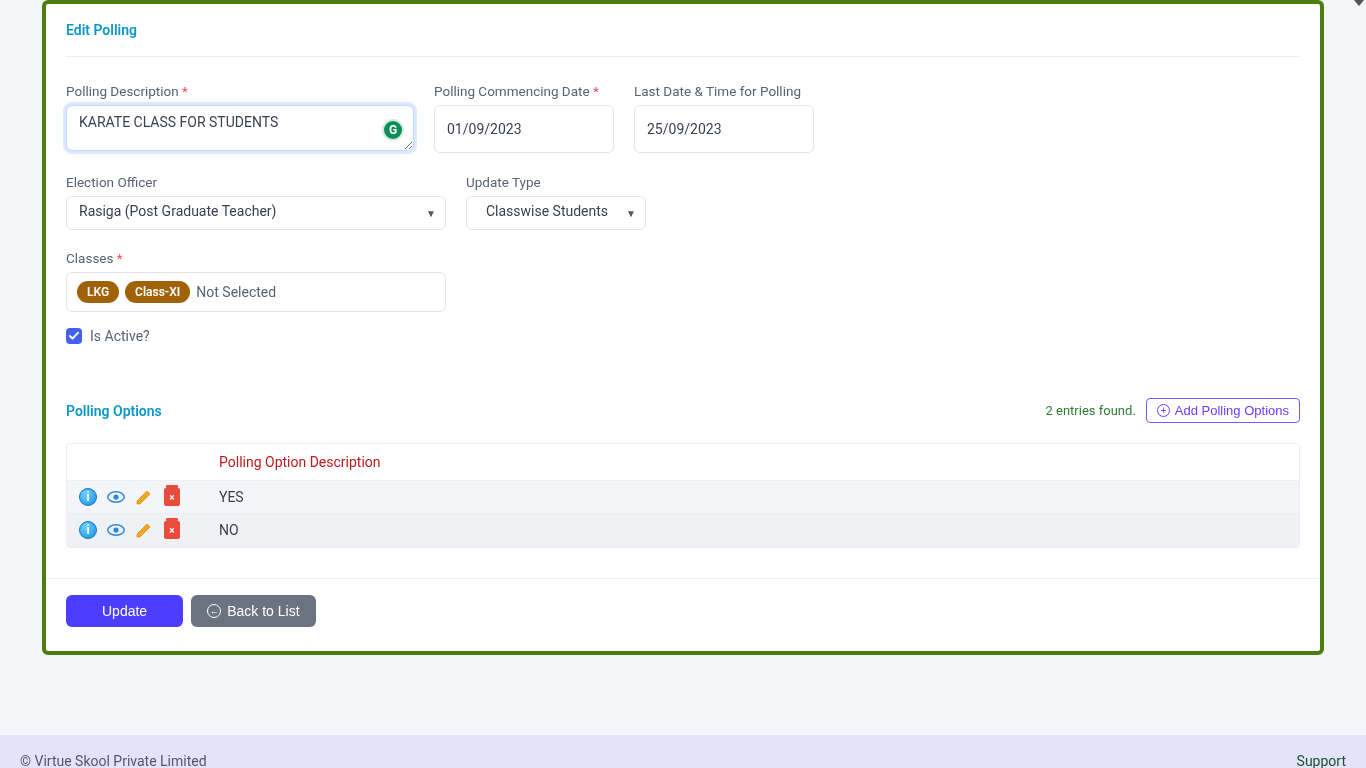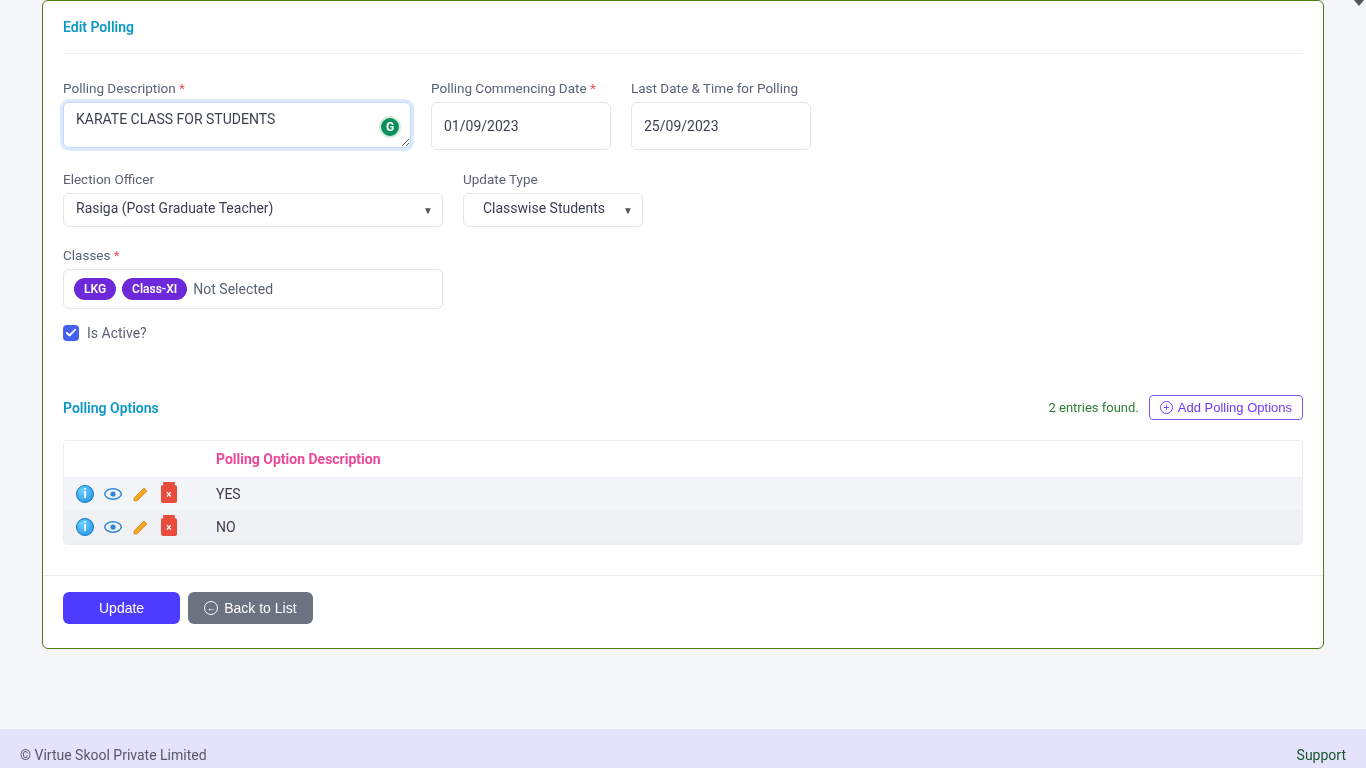--- a/index.html
+++ b/index.html
@@ -17,7 +17,7 @@
   .card {
     background: #ffffff;
     border-radius: 6px;
-    border: 1px solid #4d7c0f;
+    border: 4px solid #4d7c0f;
     box-shadow: 0 1px 2px rgba(0,0,0,0.02);
   }
   .card-inner {

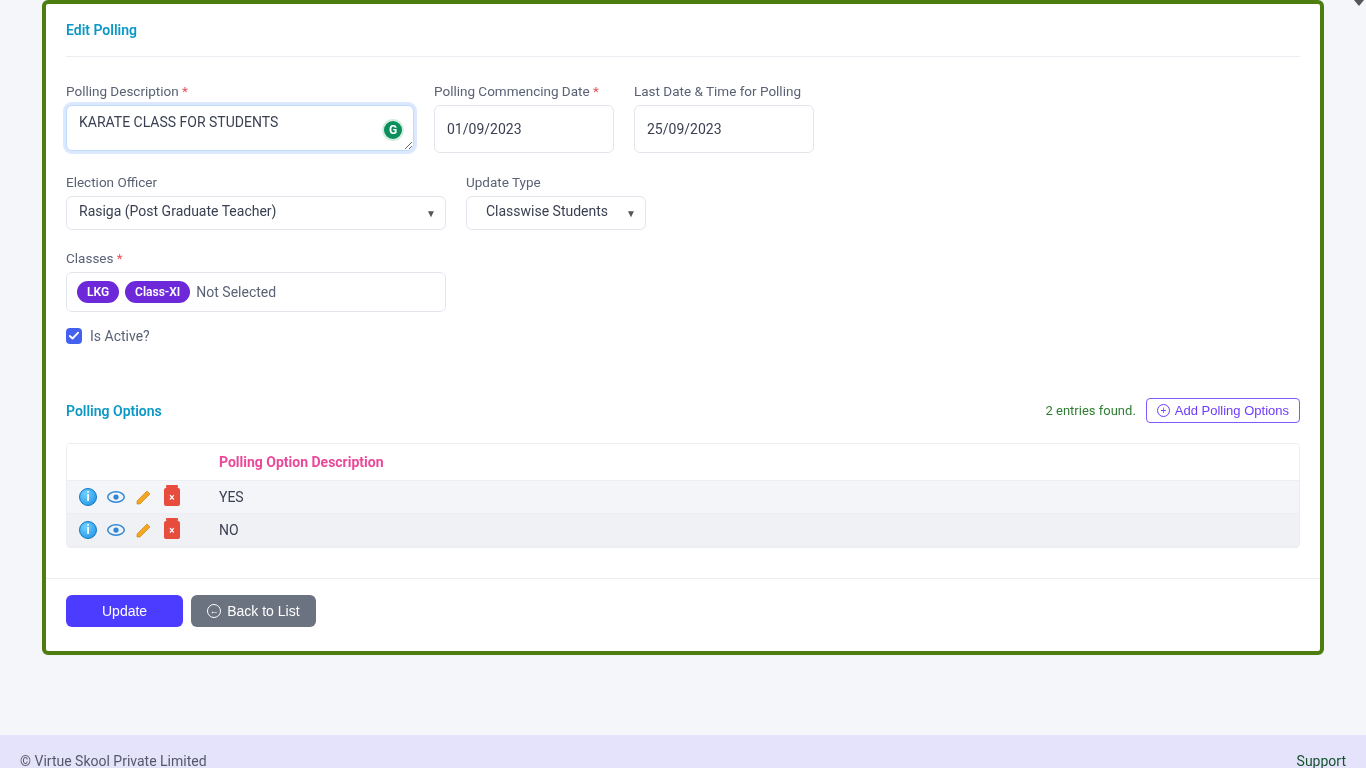--- a/index.html
+++ b/index.html
@@ -140,7 +140,7 @@
     flex-wrap: wrap;
   }
   .chip {
-    background: #6d28d9;
+    background: #a16207;
     color: #fff;
     font-size: 12px;
     font-weight: 600;

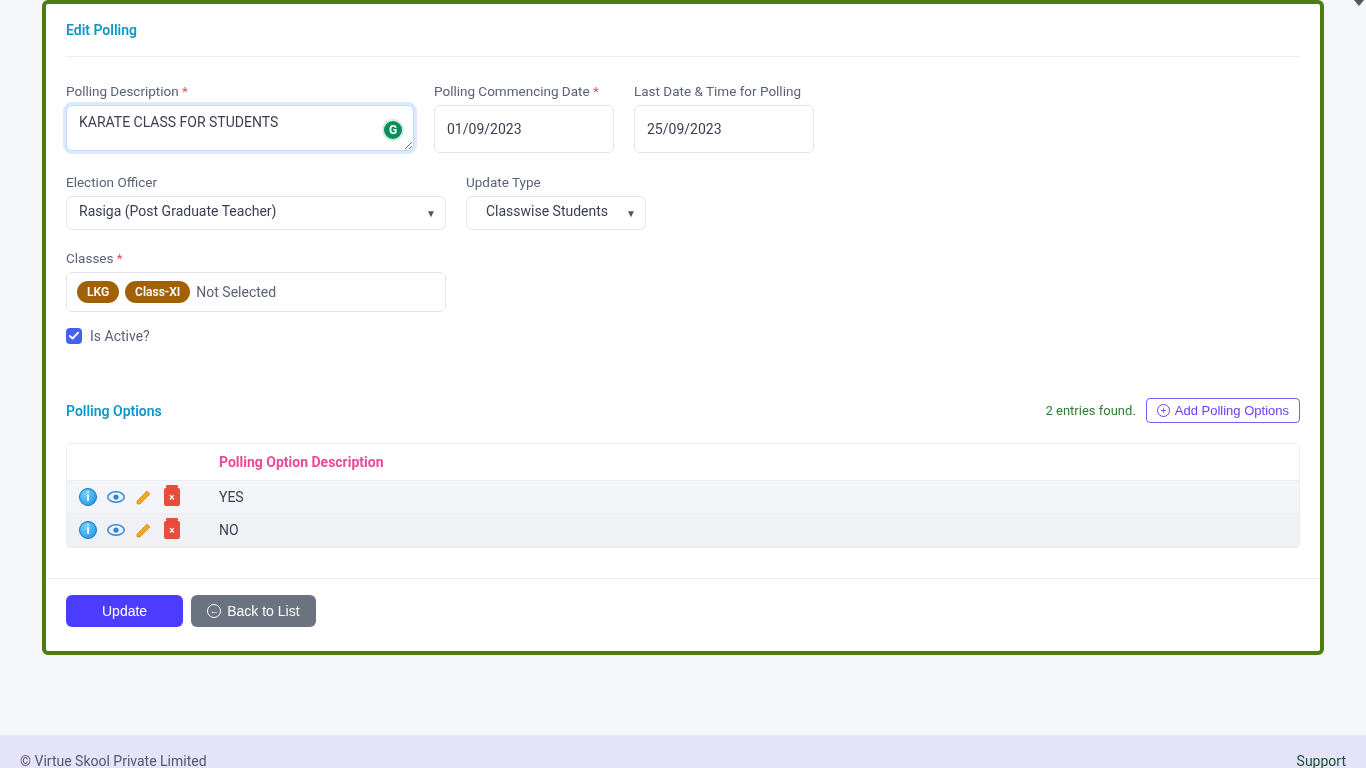--- a/index.html
+++ b/index.html
@@ -223,7 +223,7 @@
     border-bottom: 1px solid #eceef3;
   }
   .th-actions { width: 140px; padding: 10px 12px; }
-  .th-desc { flex: 1; padding: 10px 12px; font-weight: 700; color: #ec4899; }
+  .th-desc { flex: 1; padding: 10px 12px; font-weight: 400; color: #b91c1c; }
   .trow {
     display: flex;
     border-bottom: 1px solid #eceef3;

